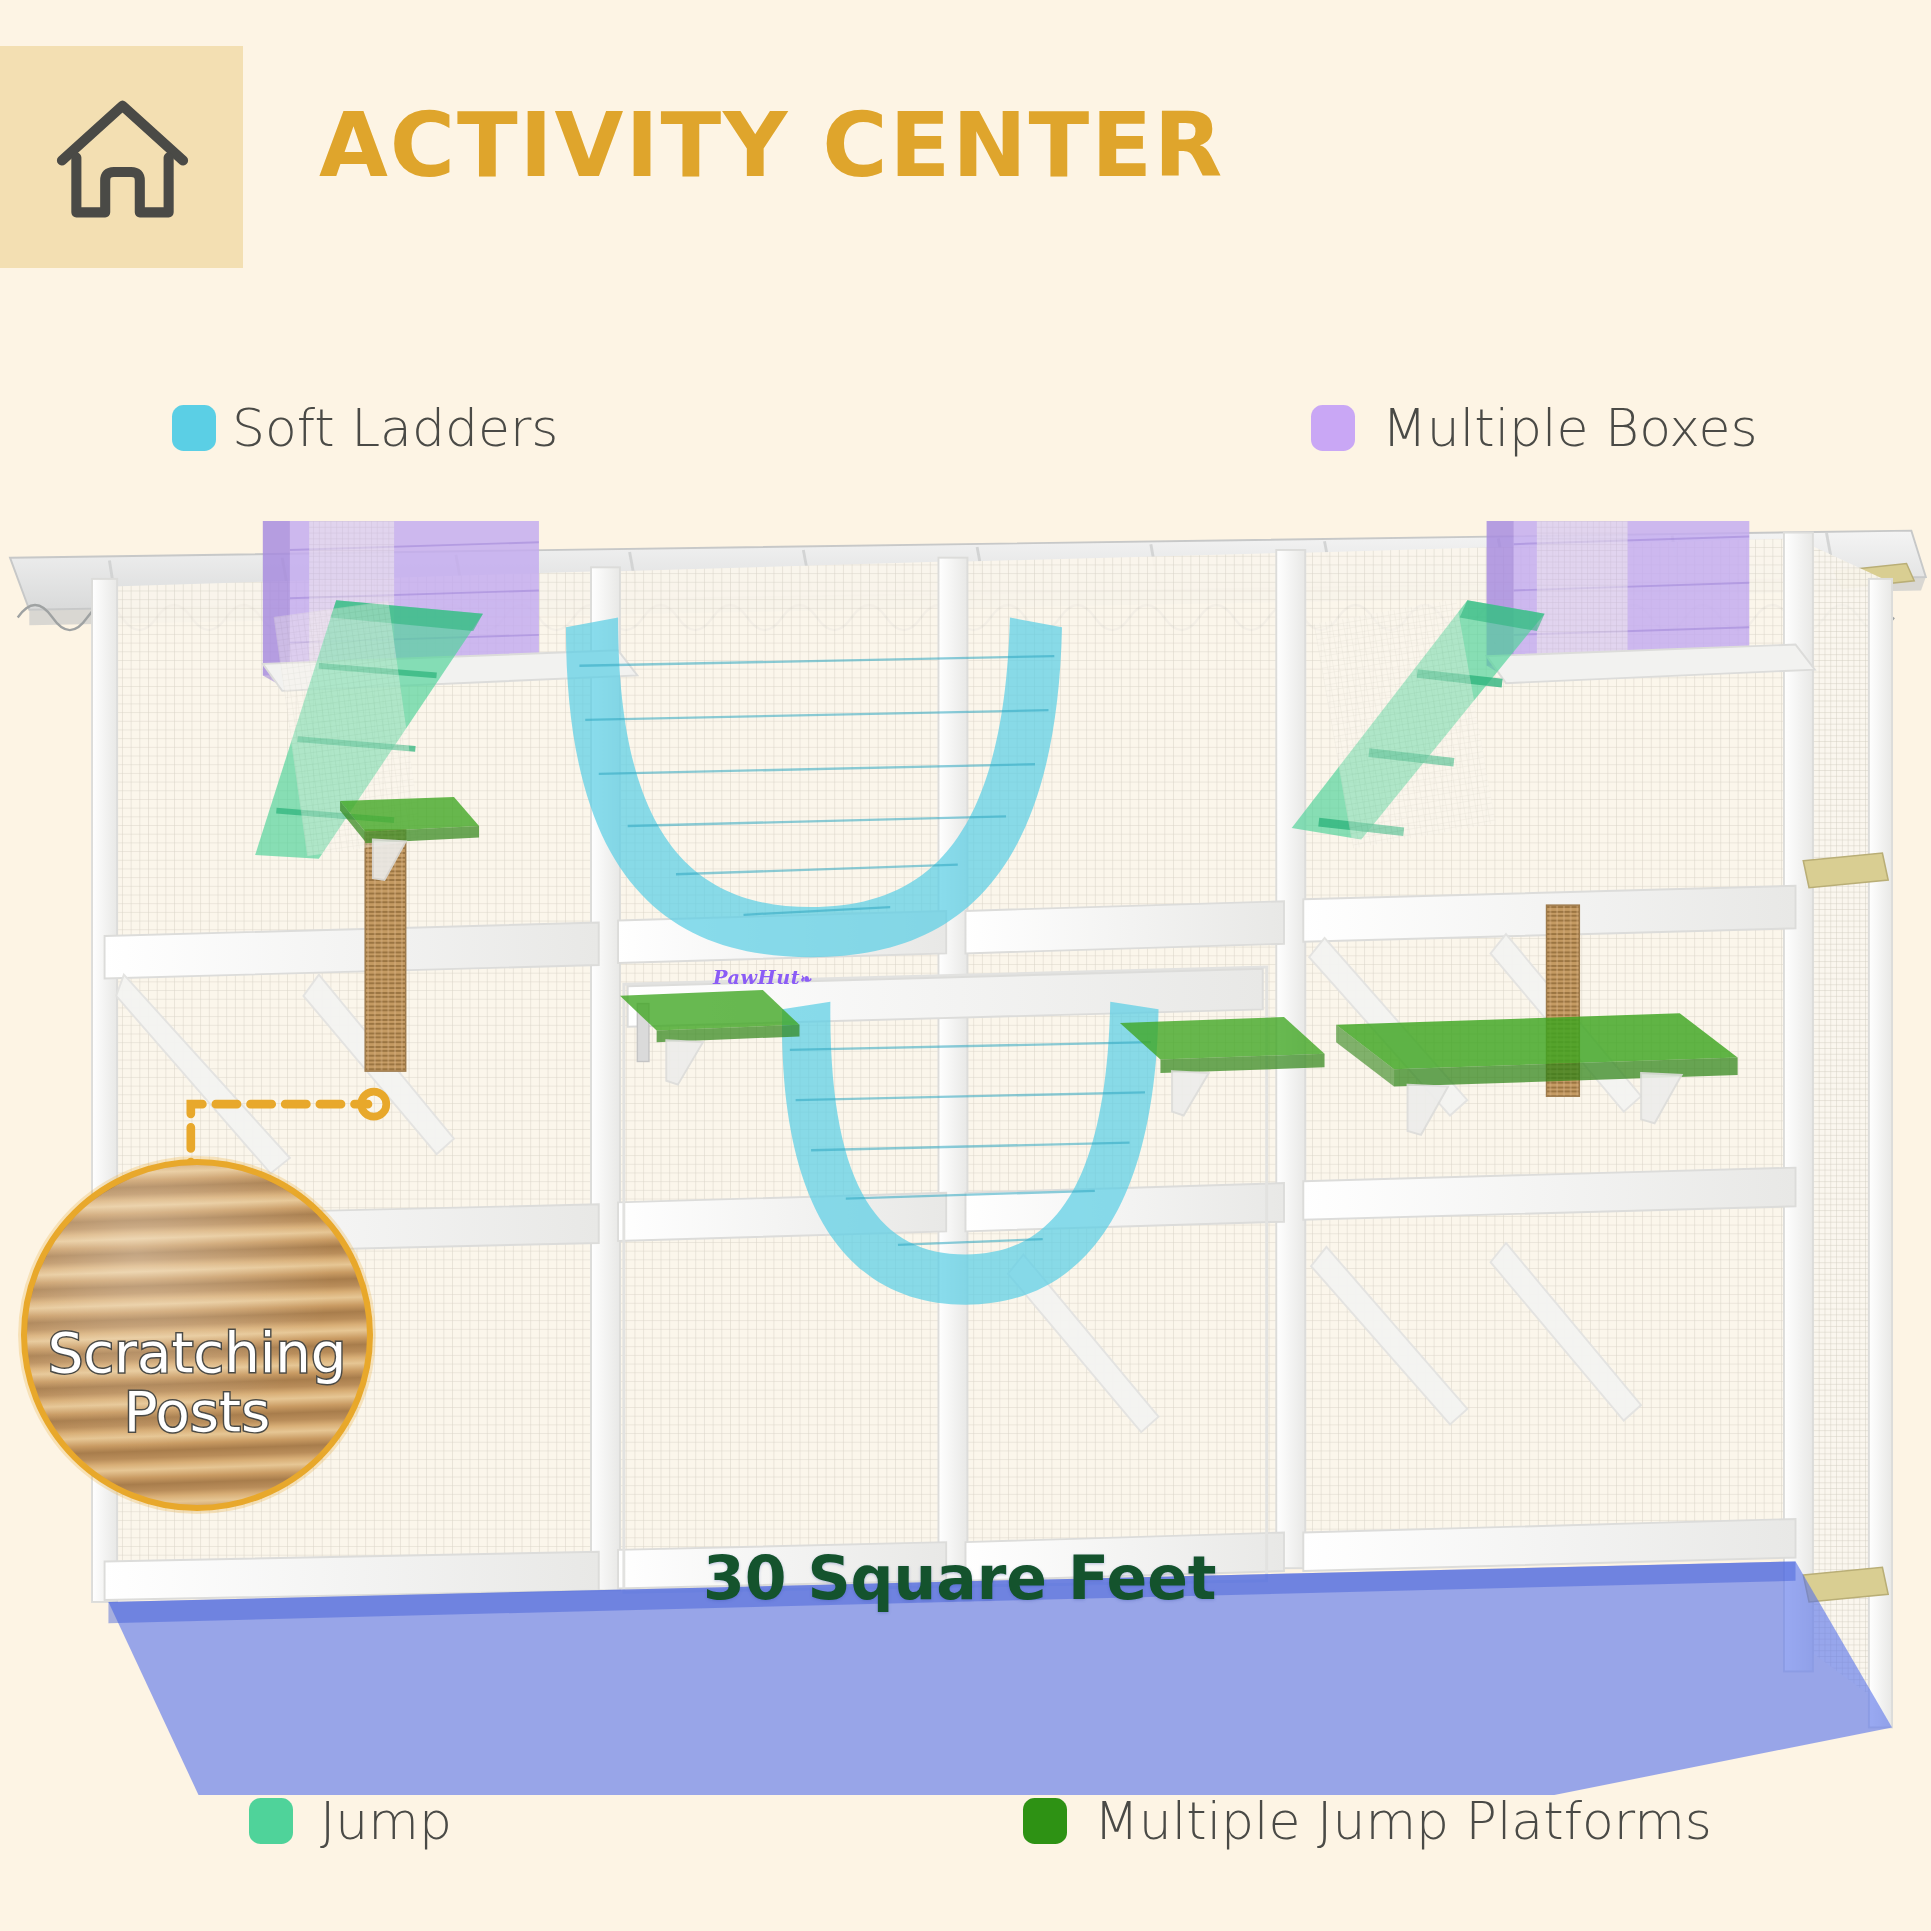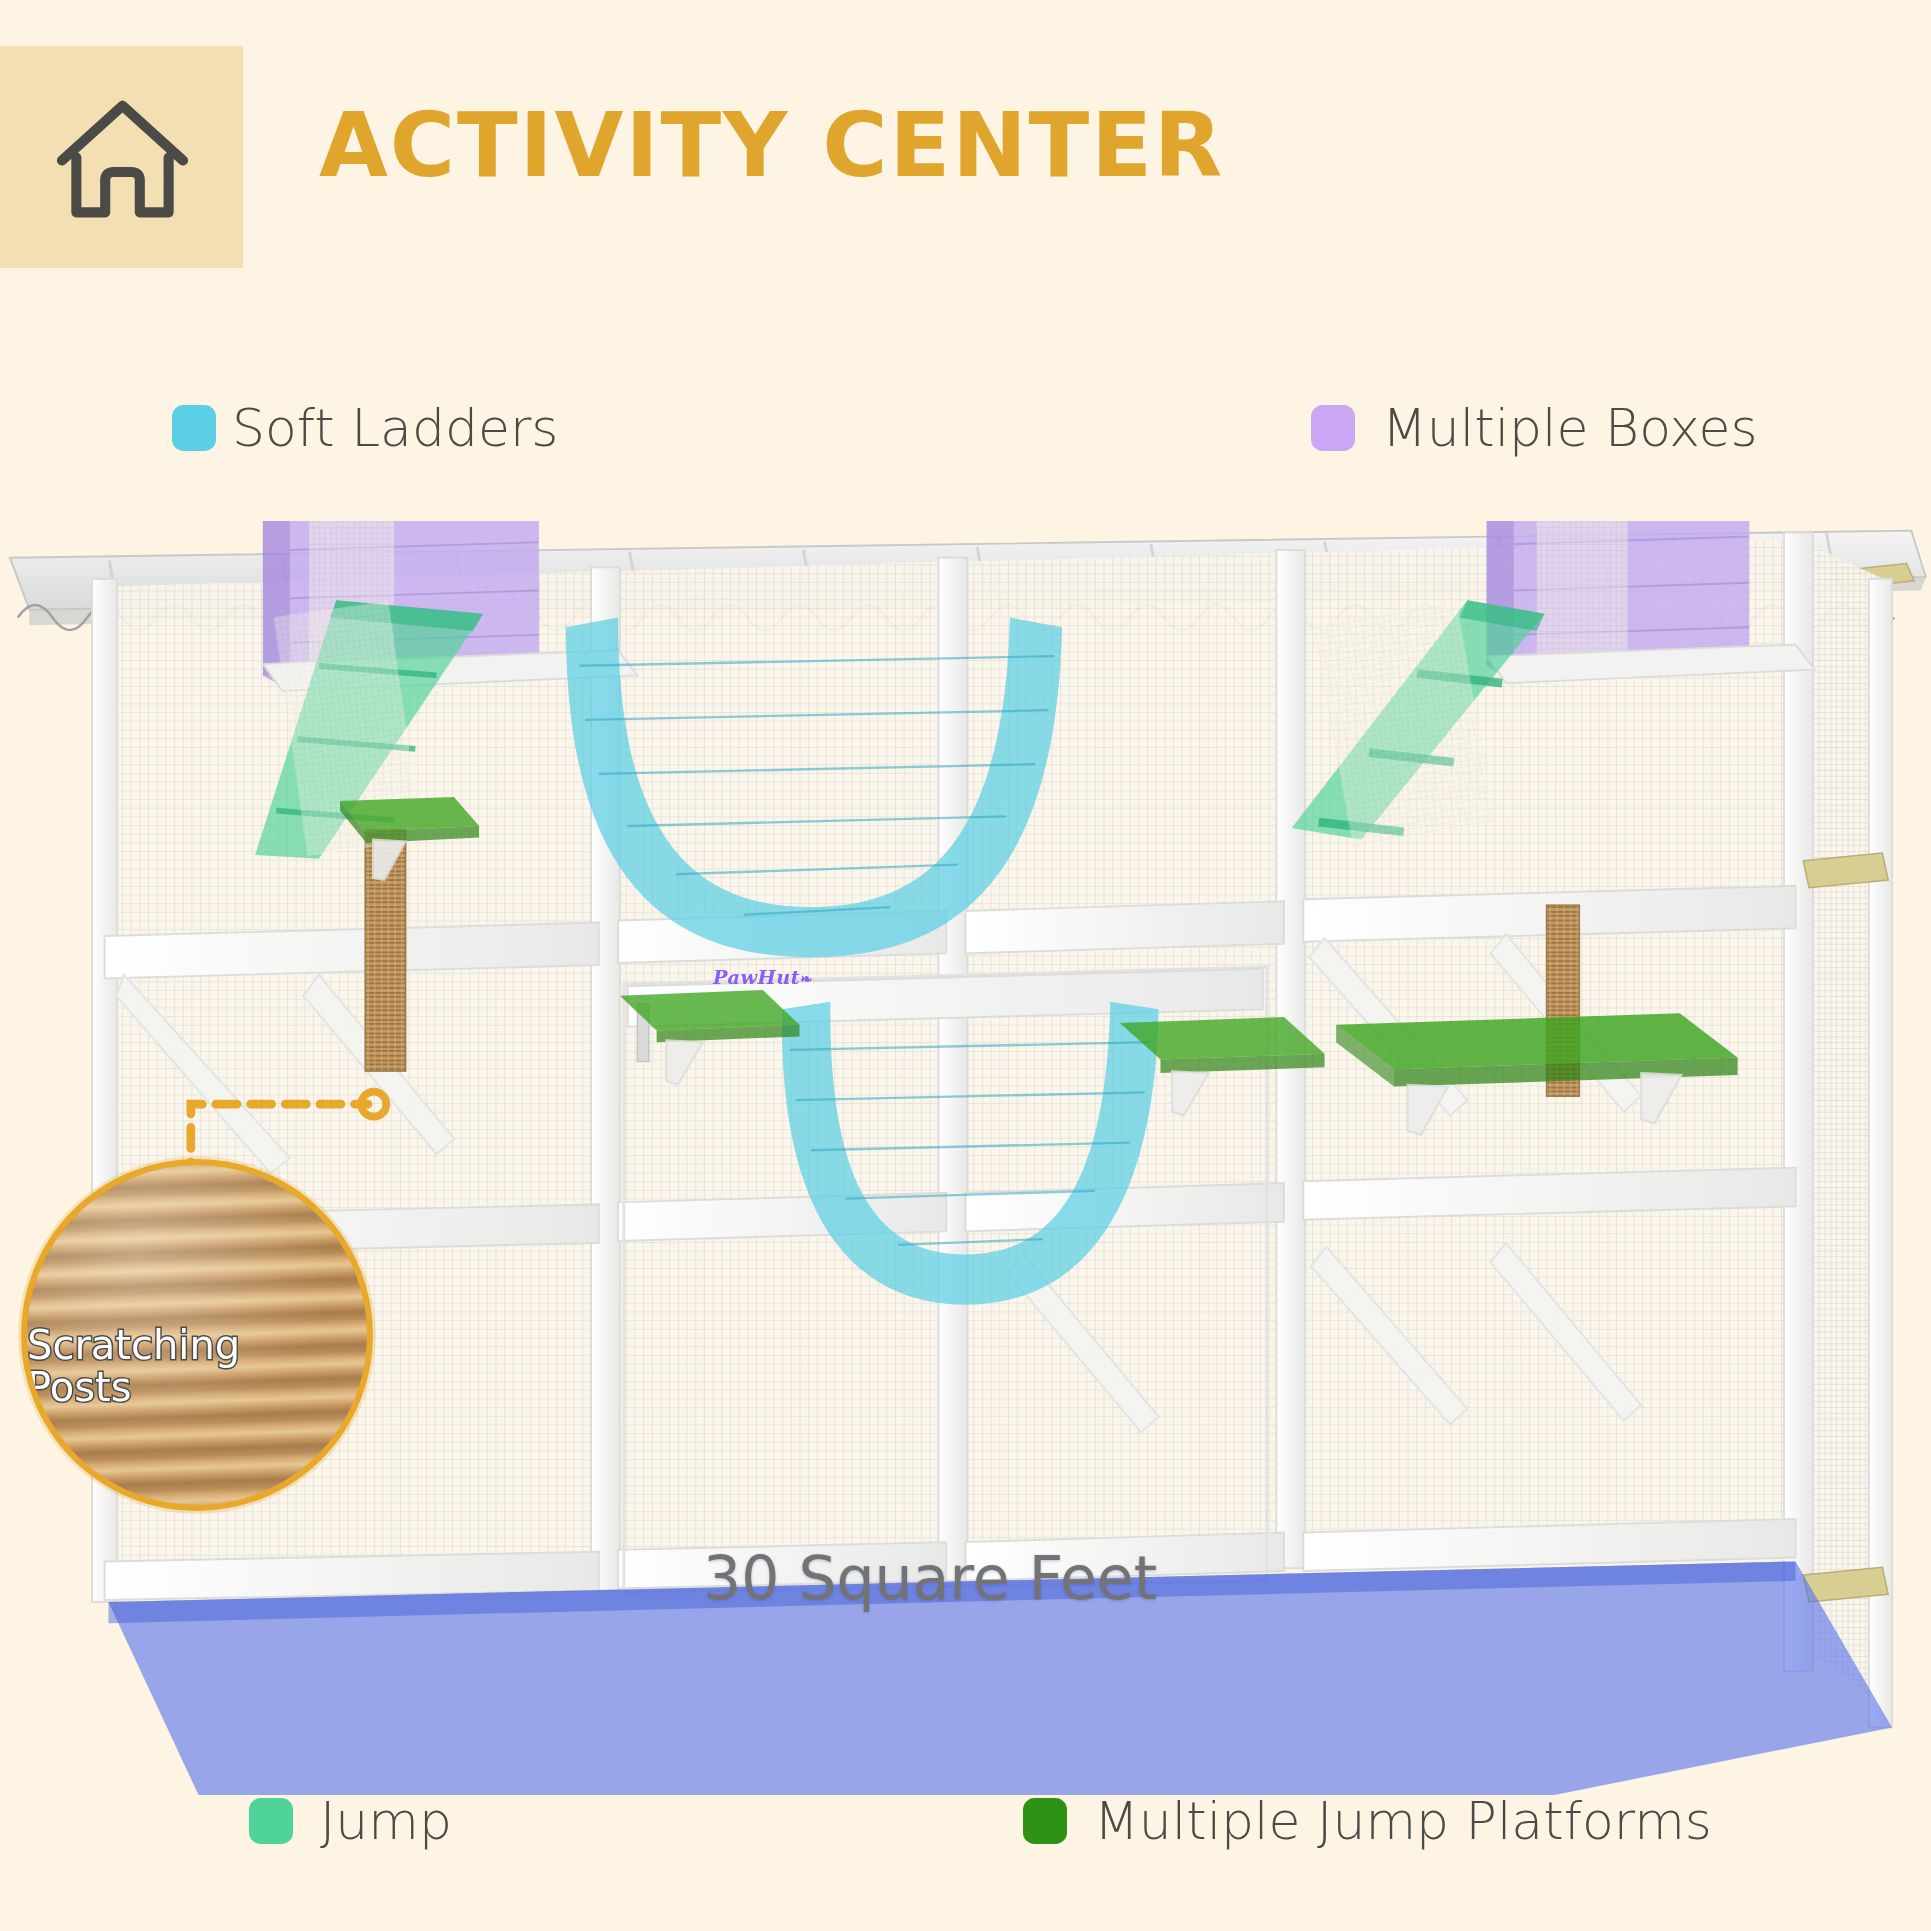--- a/index.html
+++ b/index.html
@@ -59,8 +59,8 @@
   .callout-shine{position:absolute;inset:0;border-radius:50%;
     background:radial-gradient(circle at 32% 26%, rgba(255,255,255,.30), rgba(255,255,255,0) 58%);}
   .callout-label{
-    position:absolute;left:0;right:0;top:159px;
-    font-size:40px;line-height:1.05;color:#FFFFFF;font-weight:400;
+    position:absolute;left:0;right:0;top:159px;text-align:center;
+    font-size:56px;line-height:1.05;color:#FFFFFF;font-weight:400;
     font-family:"DejaVu Sans", sans-serif;
     -webkit-text-stroke:2.9px #4A4A46;
     paint-order:stroke fill;

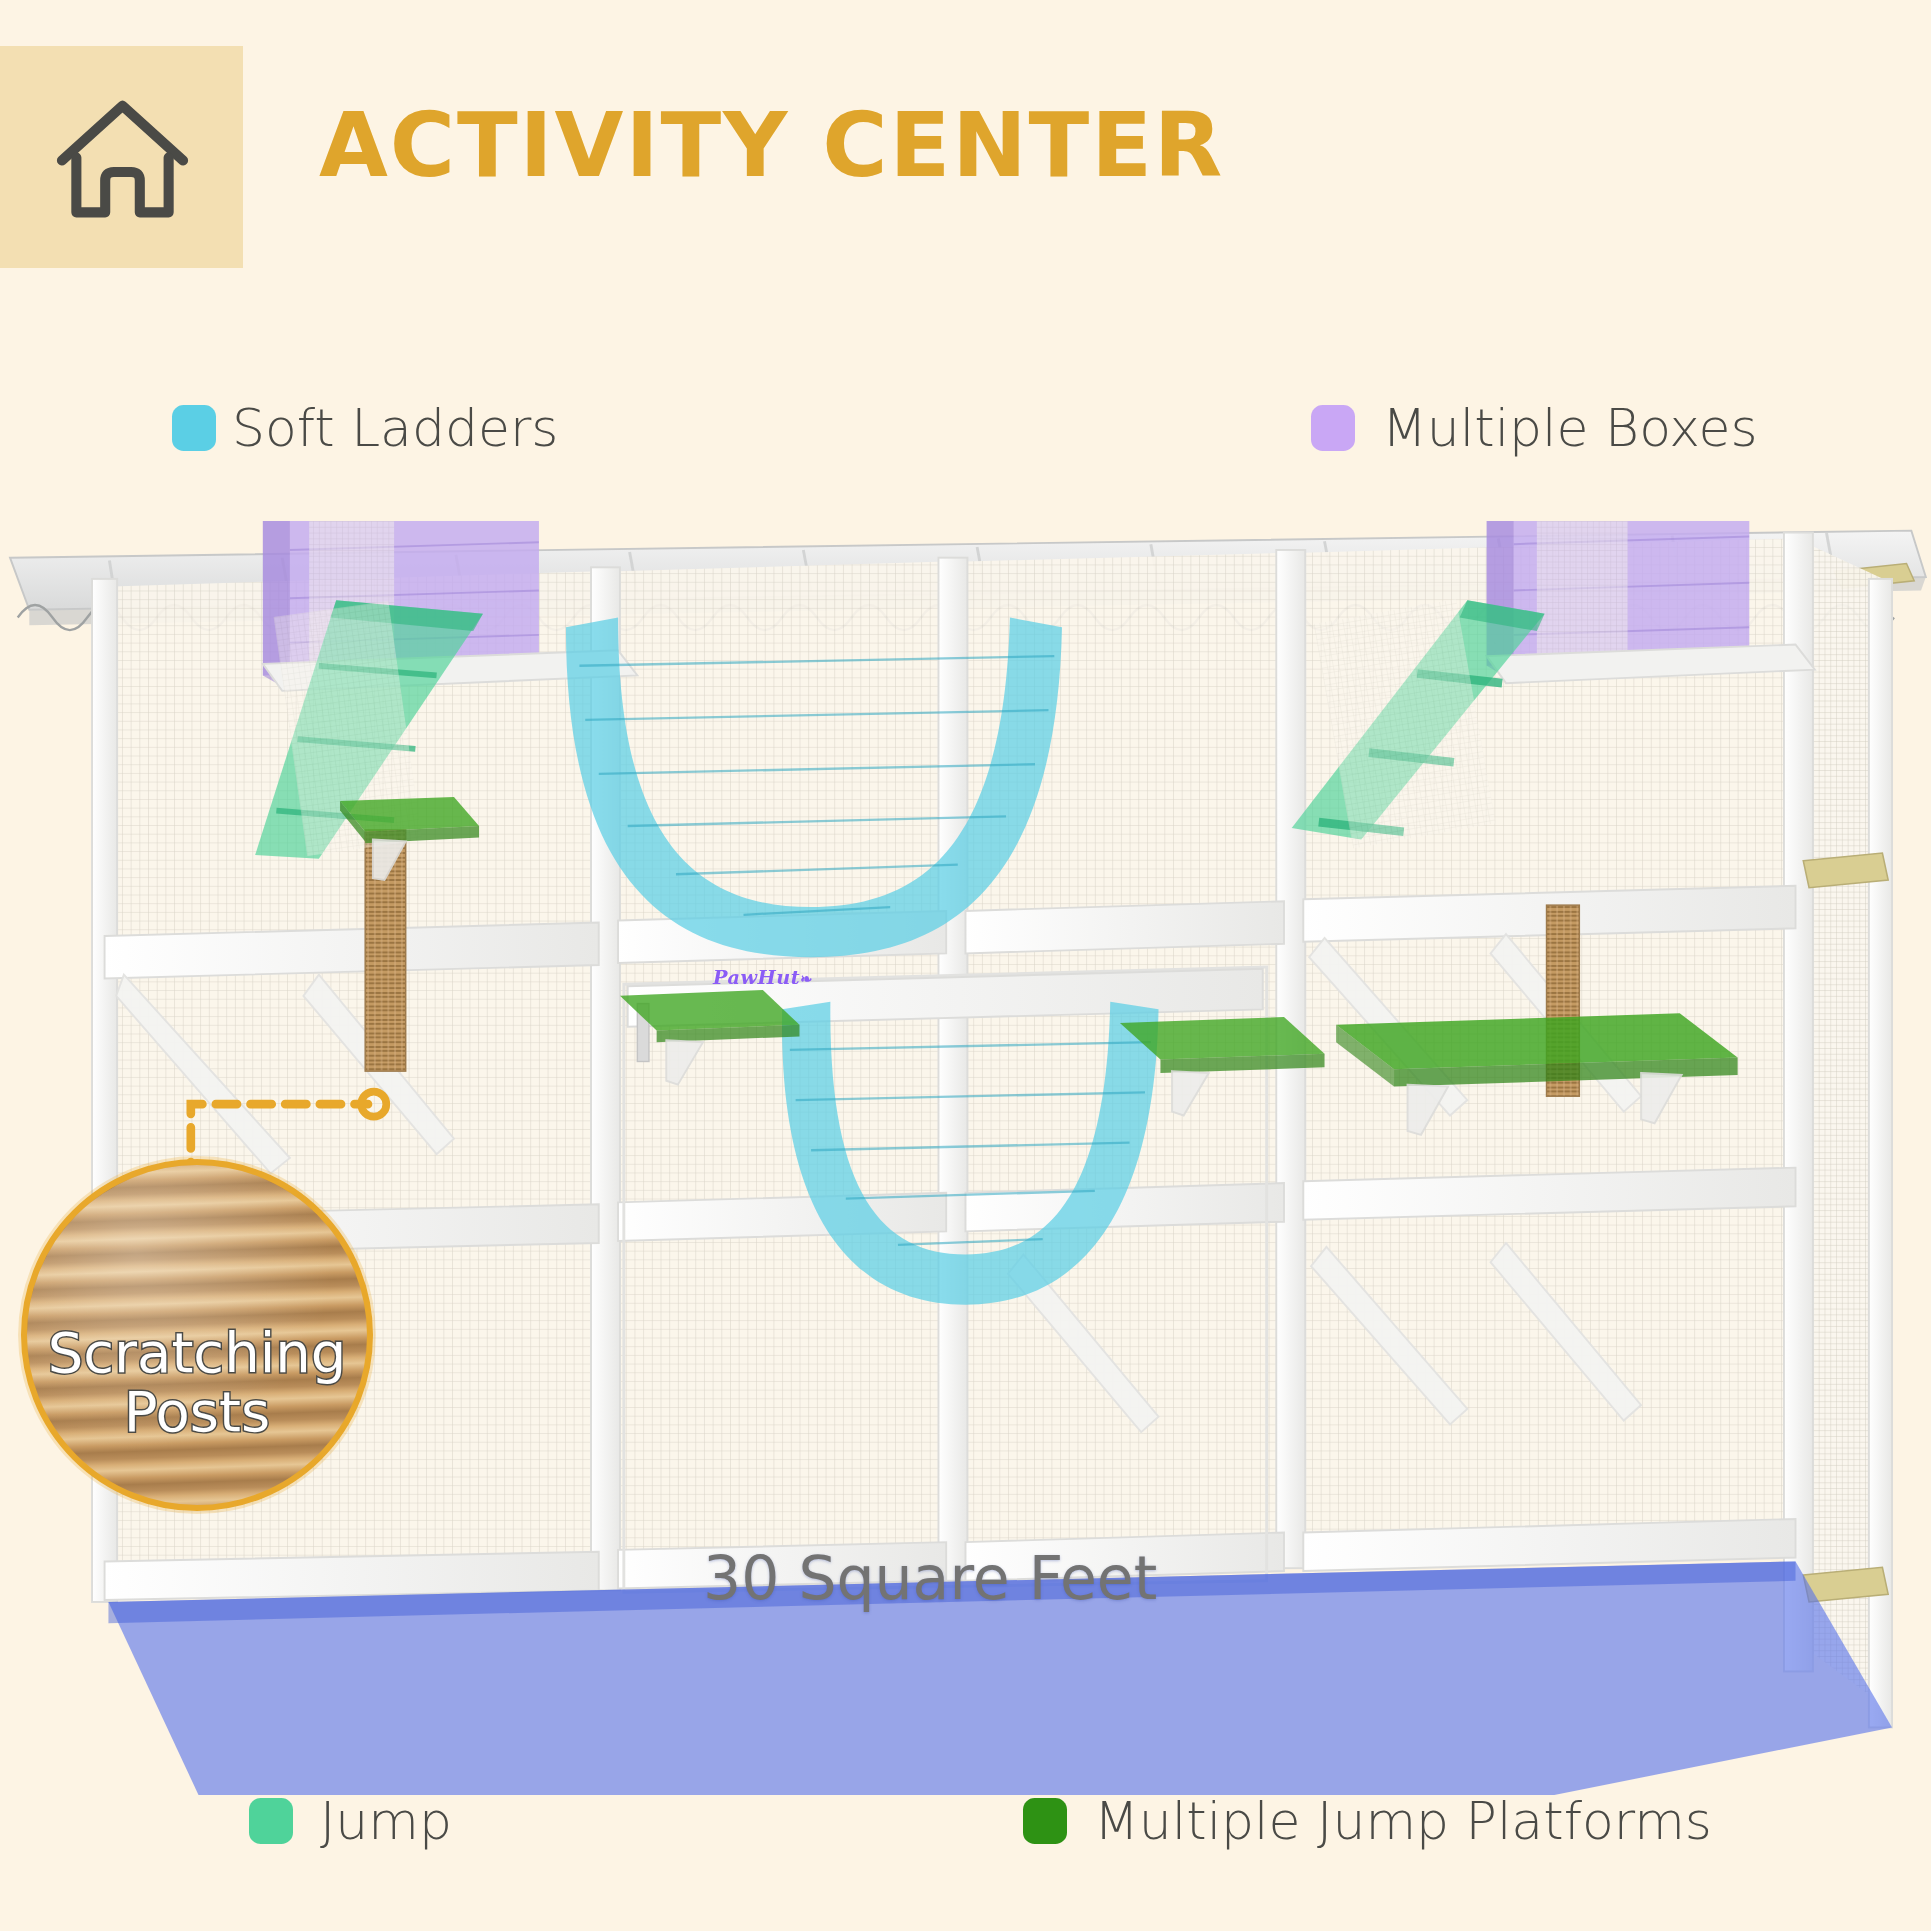--- a/index.html
+++ b/index.html
@@ -38,7 +38,7 @@
   
   .area-text{
     position:absolute;left:703px;top:1543px;
-    font-size:60px;color:#737373;white-space:nowrap;font-weight:400;
+    font-size:60px;color:#14532d;white-space:nowrap;font-weight:700;
     font-family:"DejaVu Sans", sans-serif;
     text-shadow:0 1px 2.9px rgba(60,80,170,.35);
   }

